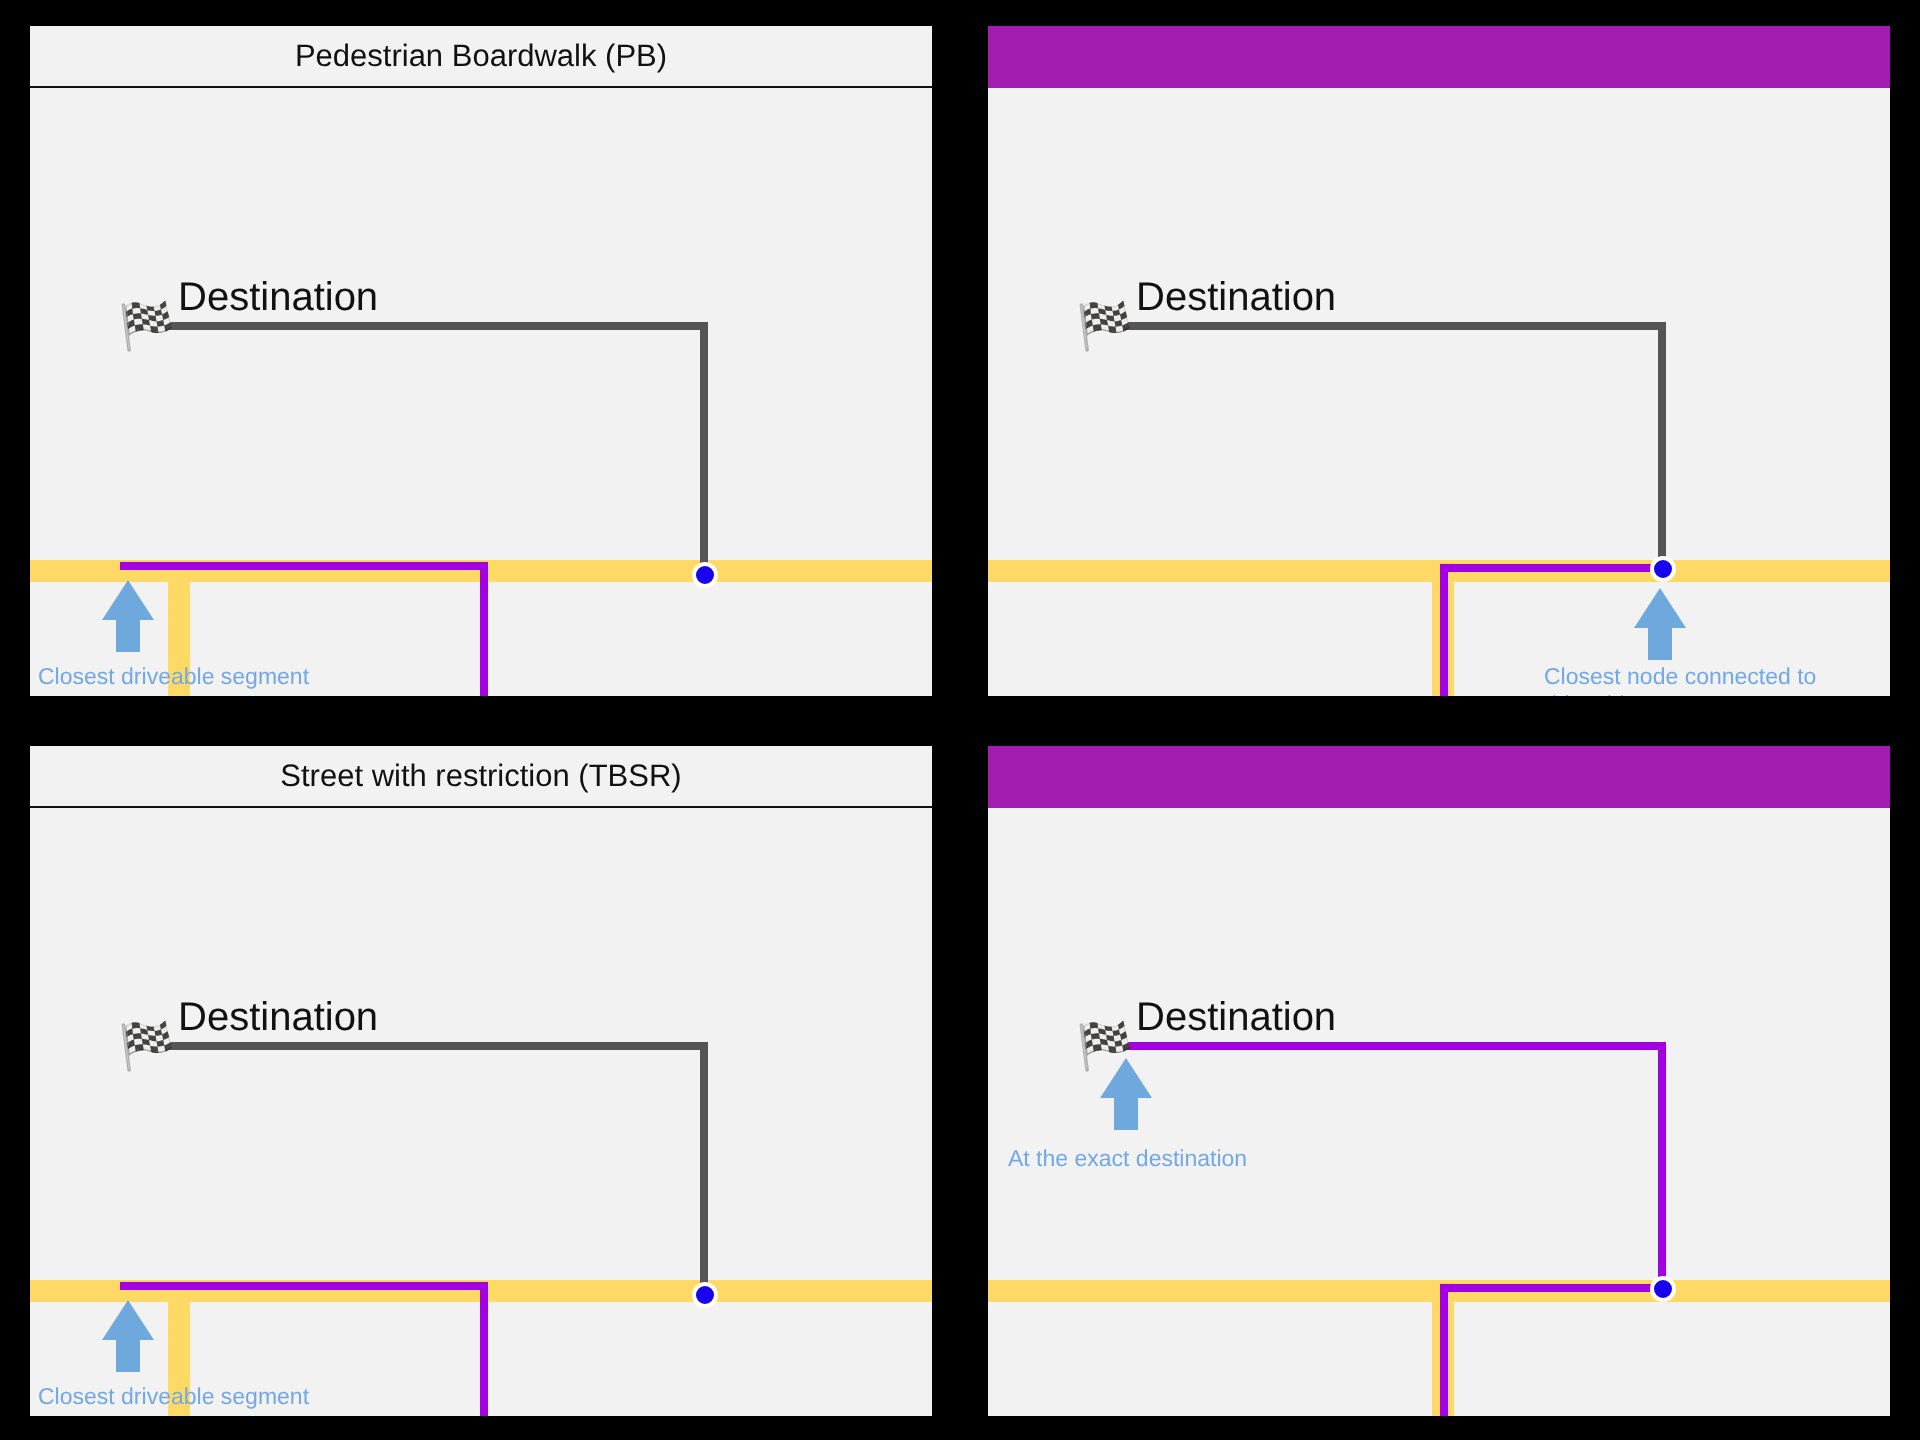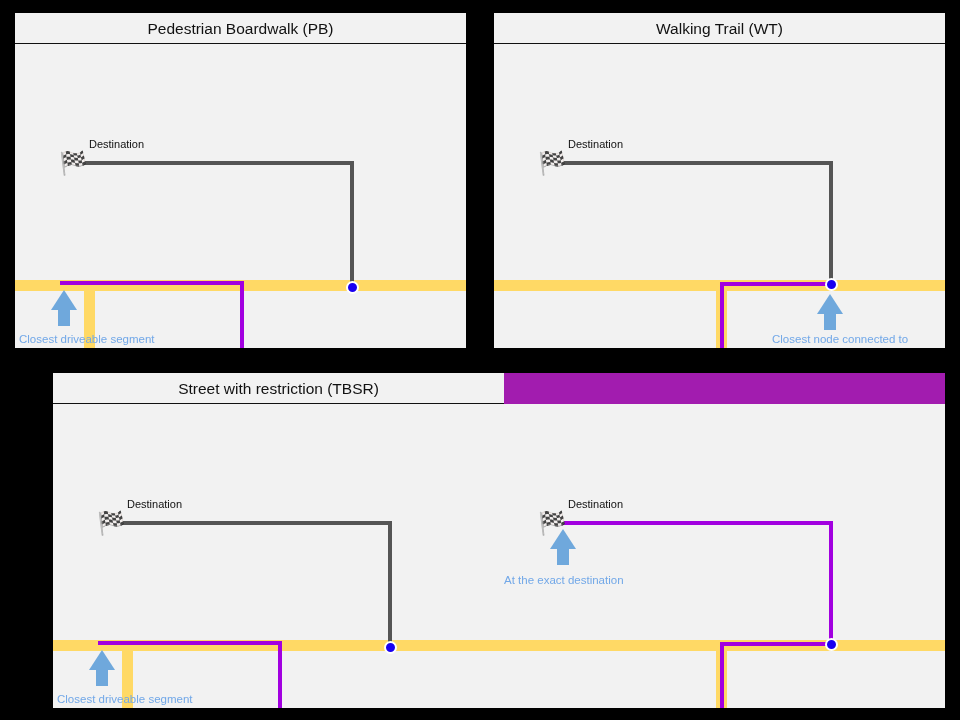--- a/index.html
+++ b/index.html
@@ -186,7 +186,6 @@
   </div>
 
   <div class="panel" style="left:494px; top:13px; width:451px; height:335px;">
-    <div class="panel-title">Walking Trail (WT)</div>
     <div class="canvas">
 
       <div class="road-h" style="left:0px; top:236px; width:451px;"></div>

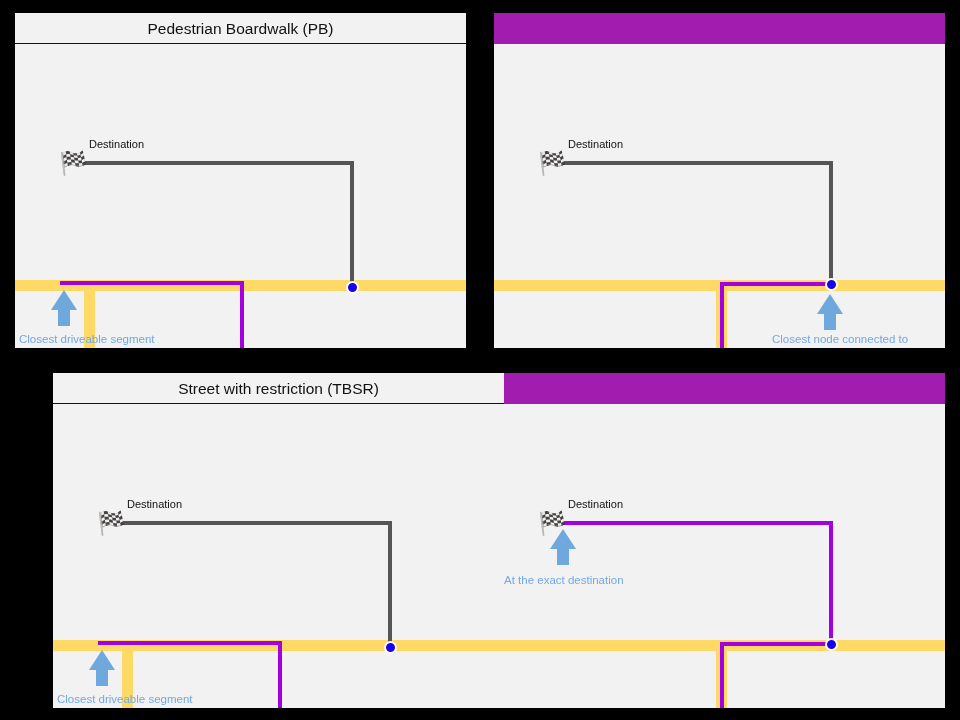--- a/index.html
+++ b/index.html
@@ -113,7 +113,7 @@
 
   .dest-label {
     position: absolute;
-    font-size: 11px;
+    font-size: 20px;
     color: #111111;
     white-space: nowrap;
     z-index: 25;

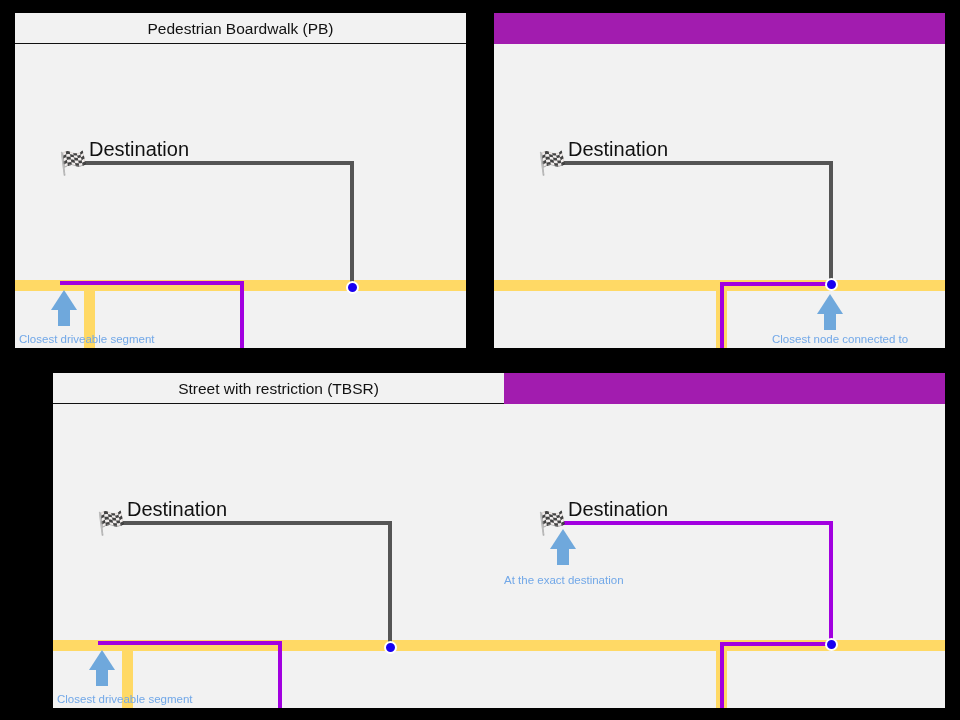--- a/index.html
+++ b/index.html
@@ -210,7 +210,7 @@
     </div>
   </div>
 
-  <div class="panel" style="left:15px; top:373px; width:451px; height:335px;margin-left:38px;">
+  <div class="panel" style="left:15px; top:373px; width:451px; height:335px;">
     <div class="panel-title">Street with restriction (TBSR)</div>
     <div class="canvas">
 

